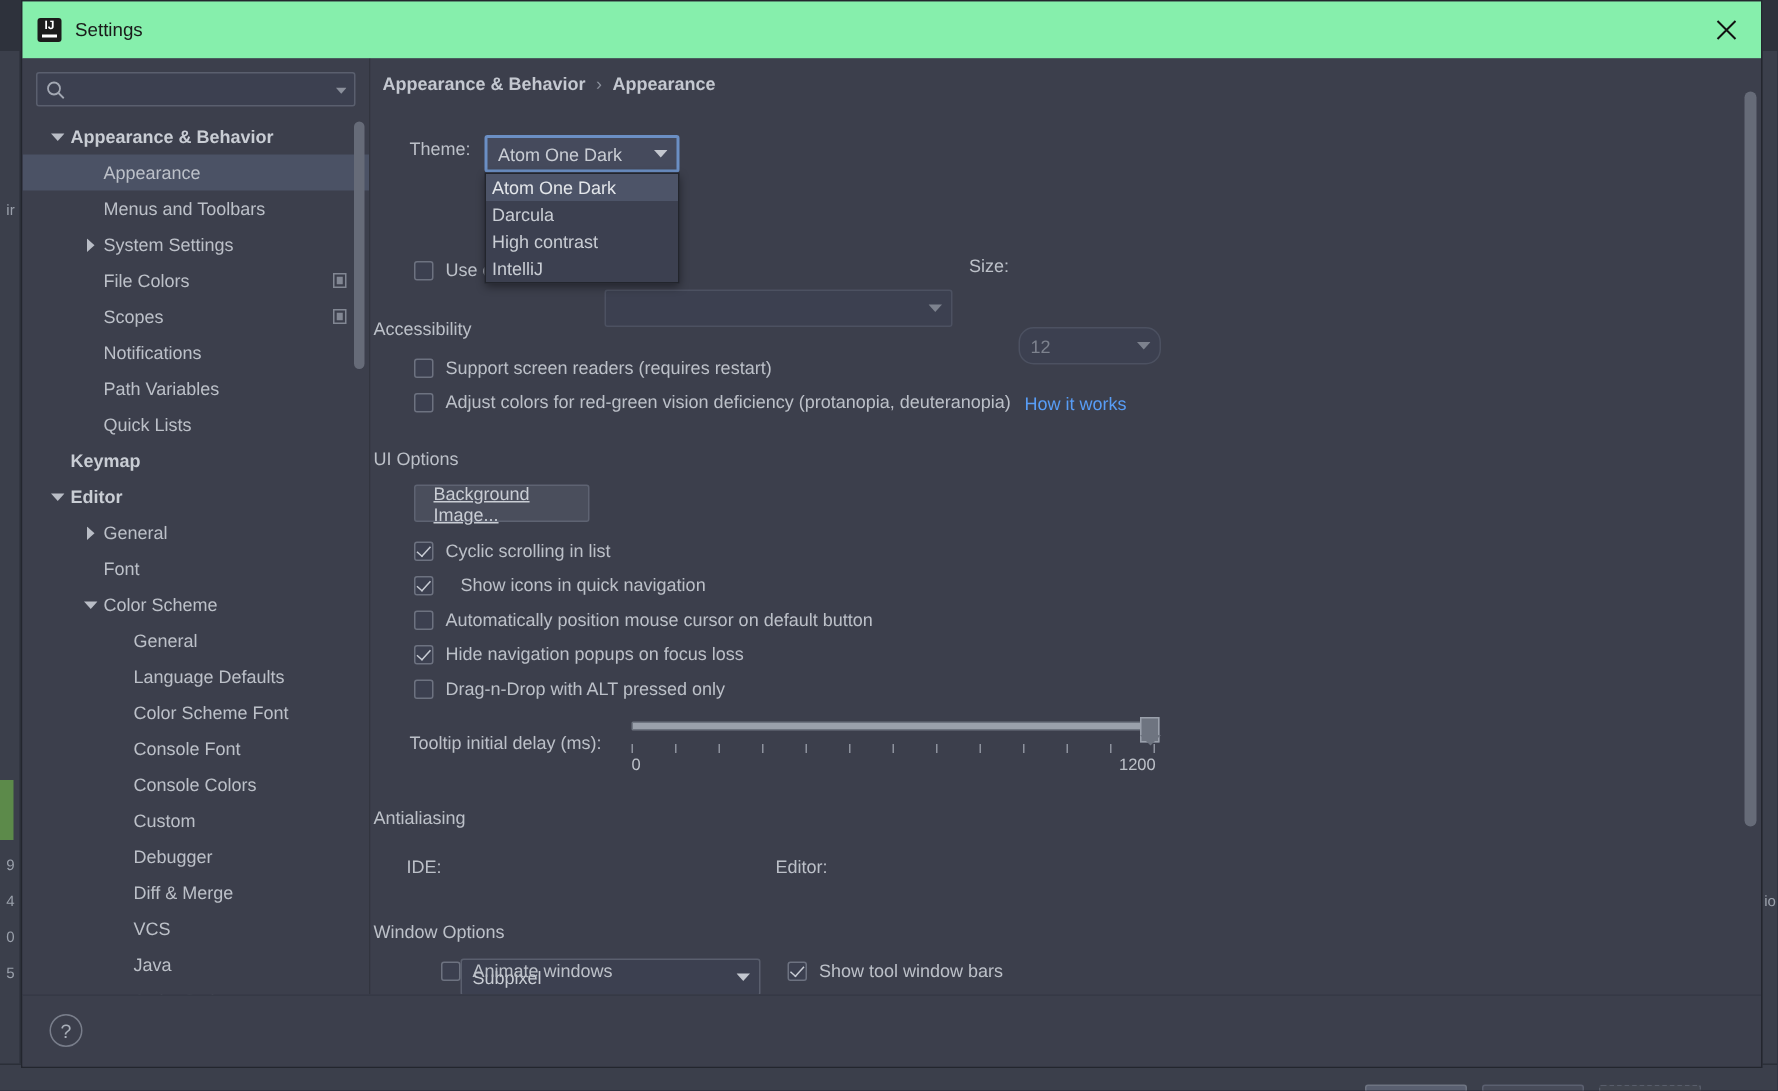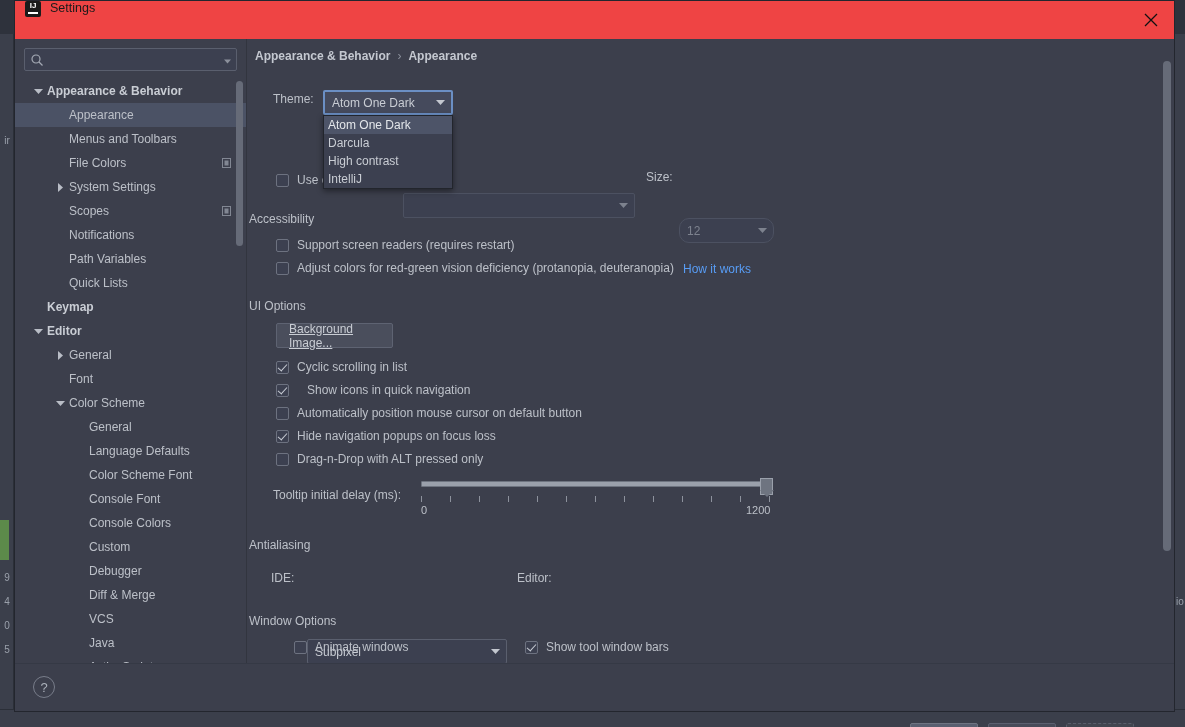--- a/index.html
+++ b/index.html
@@ -57,8 +57,8 @@
     display: flex; flex-direction: column;
   }
   .titlebar {
-    height: 38px; background: #ef4444;
-    display: flex; align-items: flex-start;
+    height: 38px; background: #86efac;
+    display: flex; align-items: center;
     flex: 0 0 38px;
     position: relative;
   }

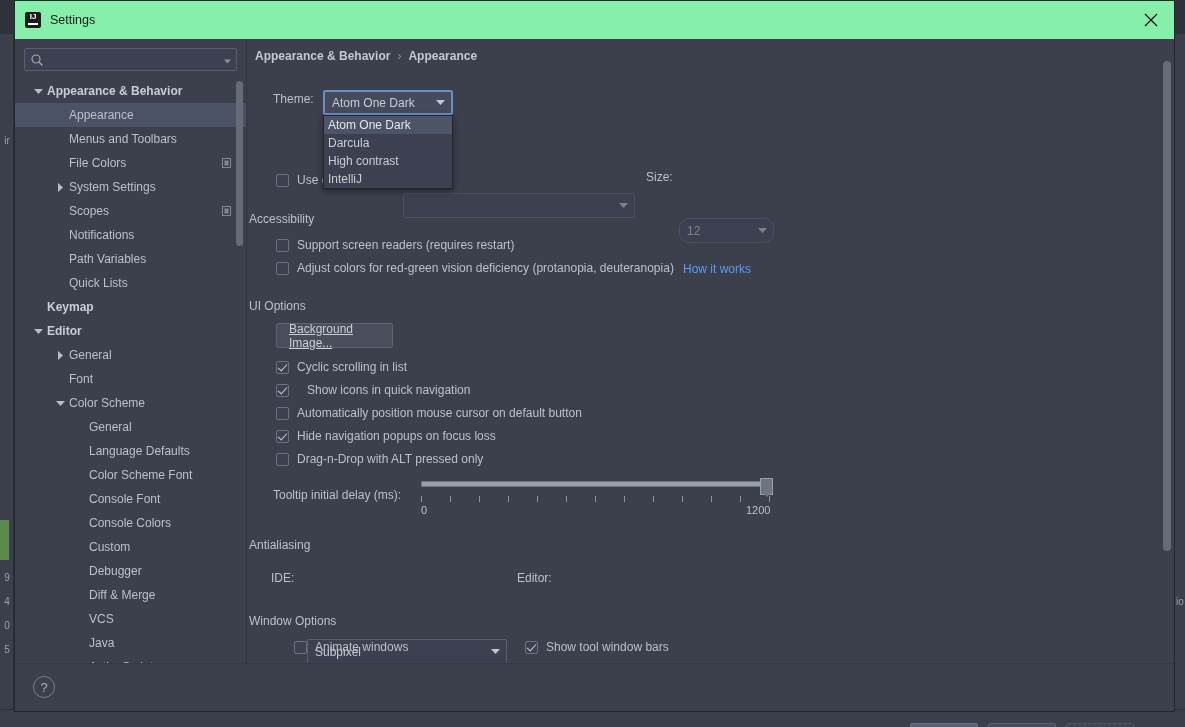--- a/index.html
+++ b/index.html
@@ -435,21 +435,21 @@
             </div>
             <div class="tree-row">
               <div style="width: 38px; flex: 0 0 38px;"></div>
+              <span class="twisty">
+                <svg width="7" height="9" viewBox="0 0 7 9">
+                  <path d="M1 0 L6 4.5 L1 9 Z" fill="#b9bdc6"></path>
+                </svg>
+              </span>
+              <span class="tree-label">System Settings</span>
+            </div>
+            <div class="tree-row">
+              <div style="width: 38px; flex: 0 0 38px;"></div>
               <span class="twisty"></span>
               <span class="tree-label">File Colors</span>
               <span class="tree-badge"><svg width="11" height="11" viewBox="0 0 11 11">
                   <rect x="1.5" y="1" width="8" height="9" stroke="#9aa0ab" fill="none" stroke-width="1"></rect>
                   <rect x="3.5" y="3" width="4" height="5" fill="#9aa0ab"></rect>
                 </svg></span>
-            </div>
-            <div class="tree-row">
-              <div style="width: 38px; flex: 0 0 38px;"></div>
-              <span class="twisty">
-                <svg width="7" height="9" viewBox="0 0 7 9">
-                  <path d="M1 0 L6 4.5 L1 9 Z" fill="#b9bdc6"></path>
-                </svg>
-              </span>
-              <span class="tree-label">System Settings</span>
             </div>
             <div class="tree-row">
               <div style="width: 38px; flex: 0 0 38px;"></div>

